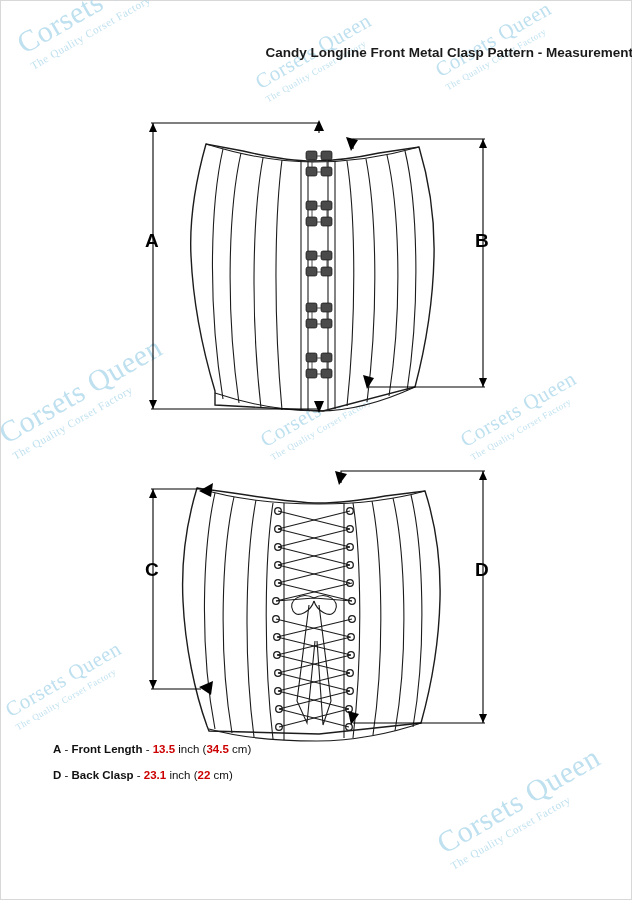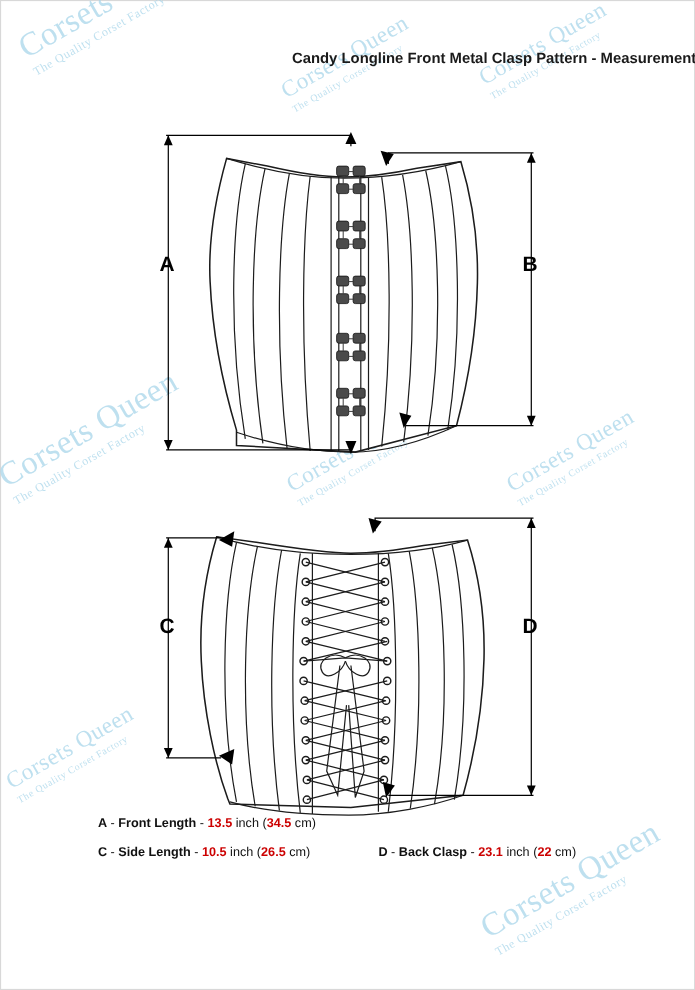--- a/index.html
+++ b/index.html
@@ -65,7 +65,7 @@
   
   .legend {
     position: absolute;
-    left: 88px;
+    left: 52px;
     top: 742px;
     width: 510px;
     font-size: 11.5px;

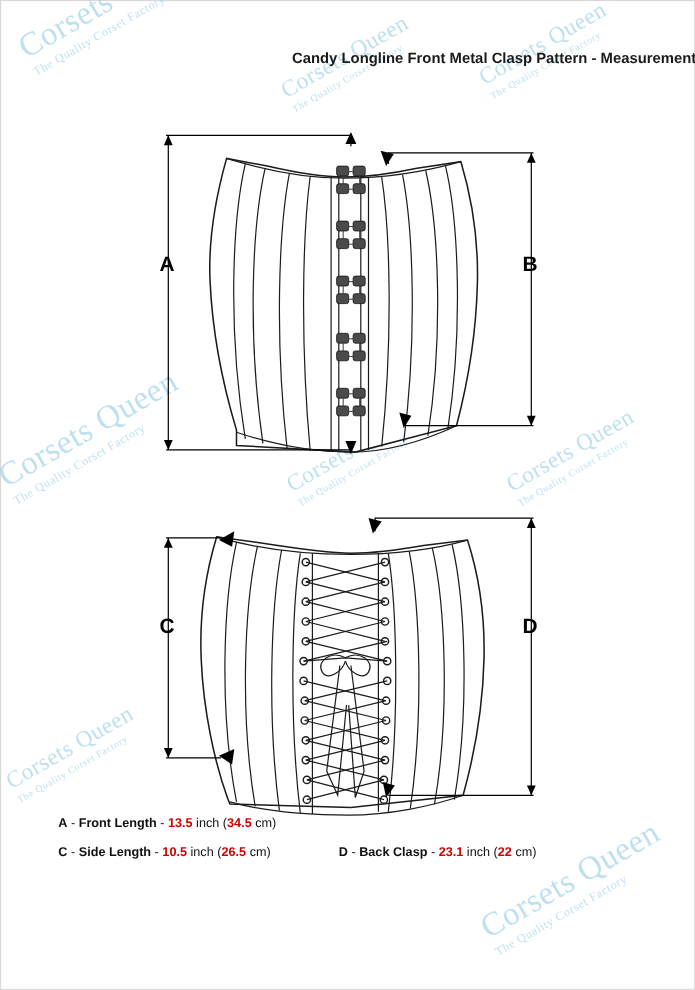--- a/index.html
+++ b/index.html
@@ -387,16 +387,6 @@
     </div>
     <div class="legend-row">
       <div class="legend-cell">
-        <span class="lbl">C</span>
-        <span> - </span>
-        <span class="lbl">Side Length</span>
-        <span> - </span>
-        <span class="val">10.5</span>
-        <span>inch</span>
-        <span> (</span><span class="alt">26.5</span>
-        <span>cm</span><span>)</span>
-      </div>
-      <div class="legend-cell">
         <span class="lbl">D</span>
         <span> - </span>
         <span class="lbl">Back Clasp</span>

